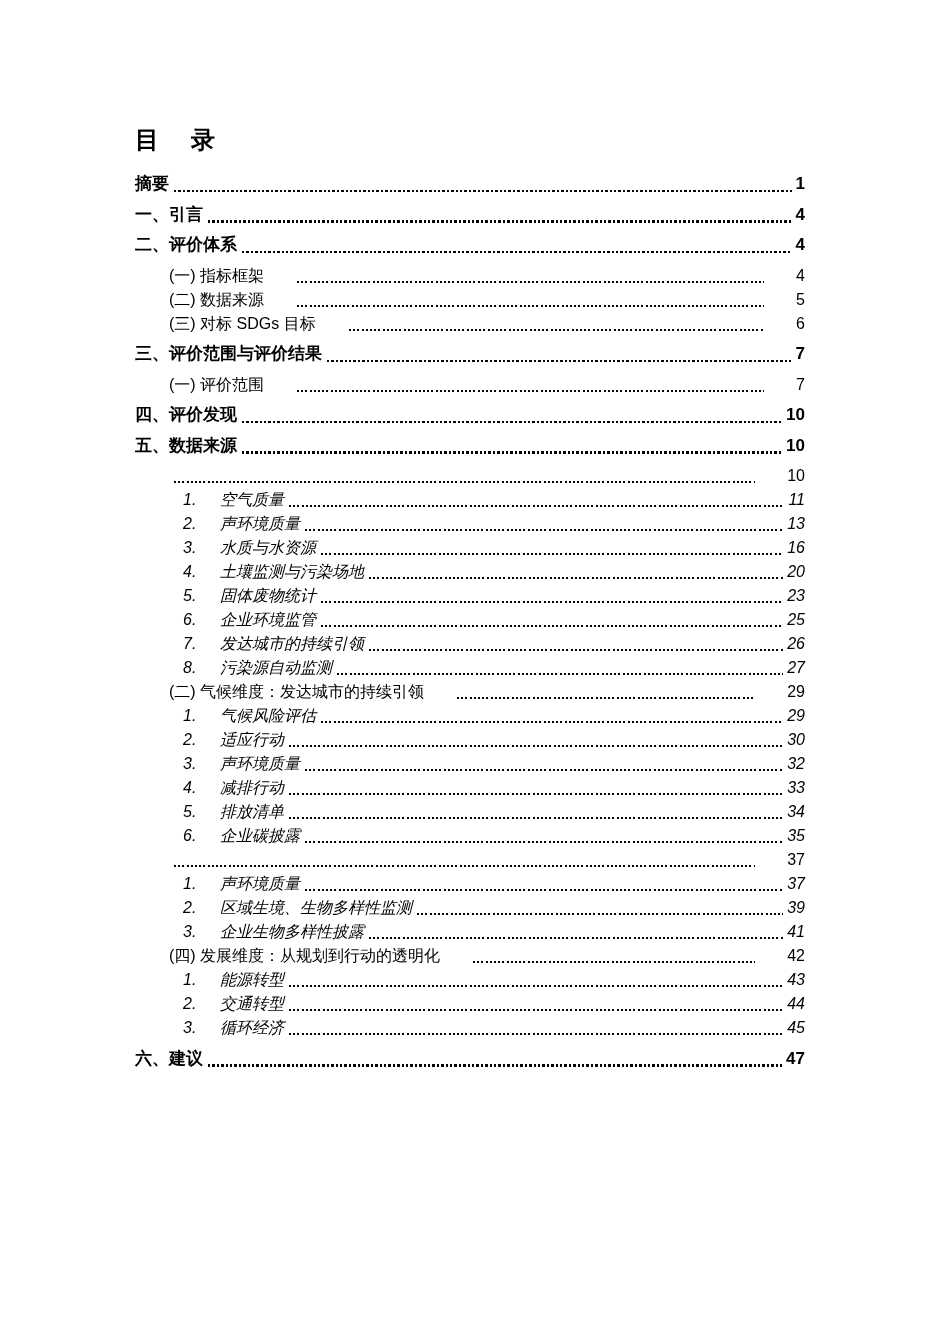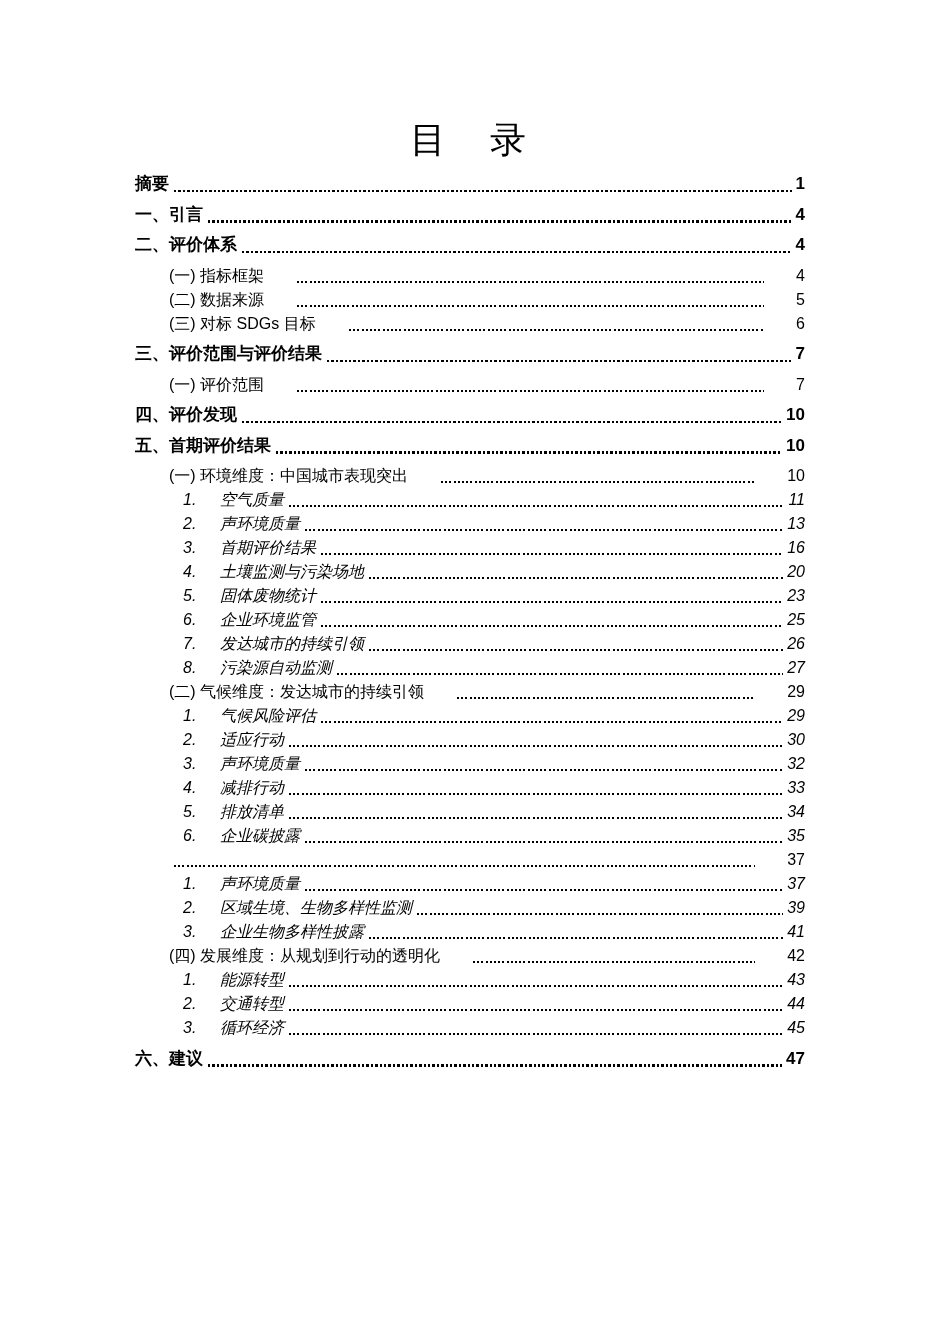--- a/index.html
+++ b/index.html
@@ -24,10 +24,9 @@
   }
   .doc-title {
     font-family: "Liberation Serif", serif;
-    font-size: 36px;
-    font-weight: normal;
+    font-size: 24px;
+    font-weight: bold;
     line-height: 36px;
-    text-align: center;
     letter-spacing: 4px;
     margin: 0 0 14px 0;
   }

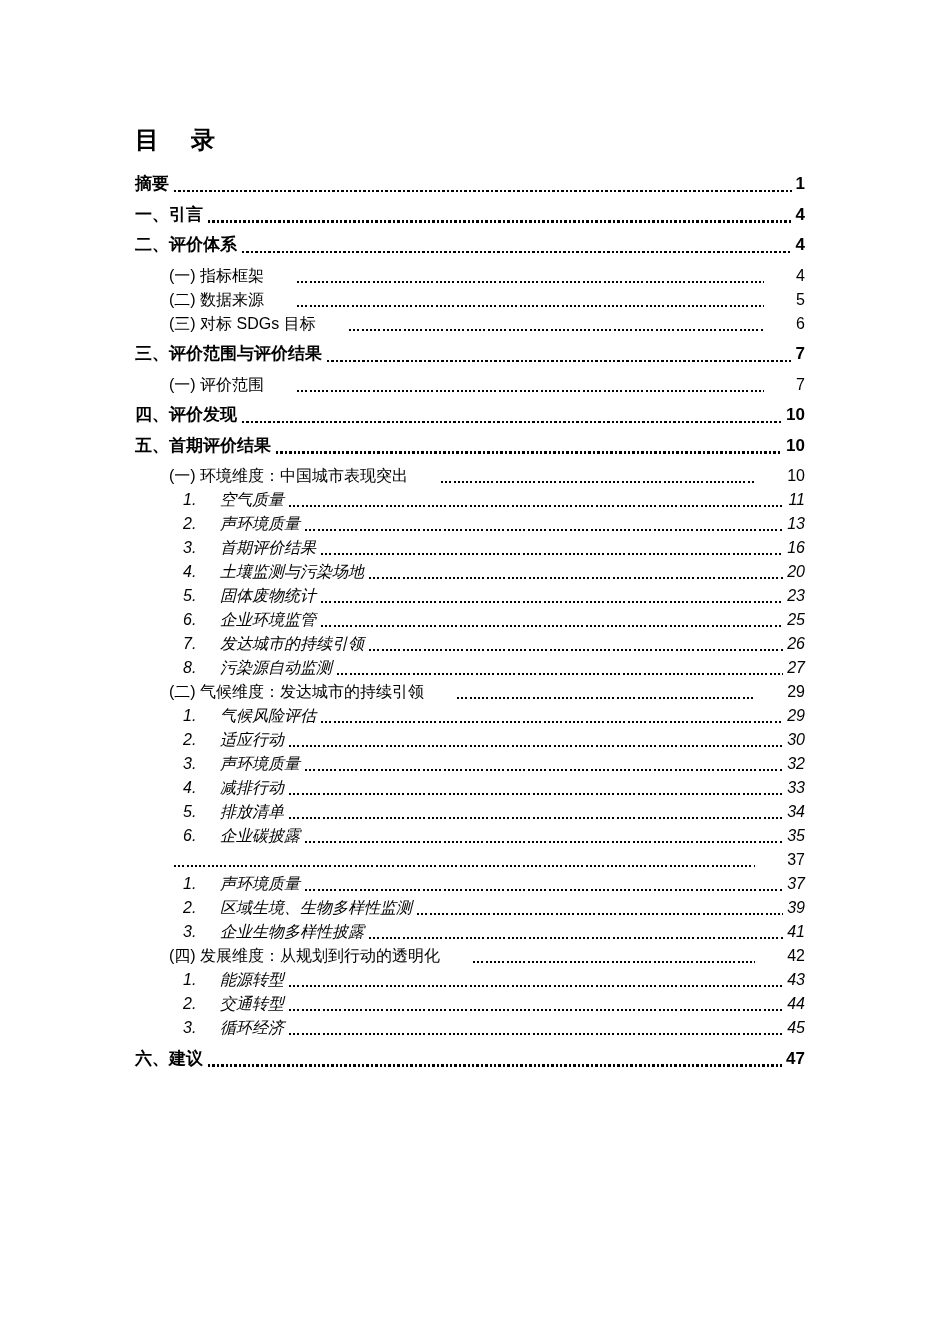--- a/index.html
+++ b/index.html
@@ -140,7 +140,7 @@
   </div>
       <div class="toc-row level-1">
 
-    <span class="toc-label">五、首期评价结果</span>
+    <span class="toc-label">五、数据来源</span>
     <span class="toc-leader"></span>
     <span class="toc-page">10</span>
   </div>

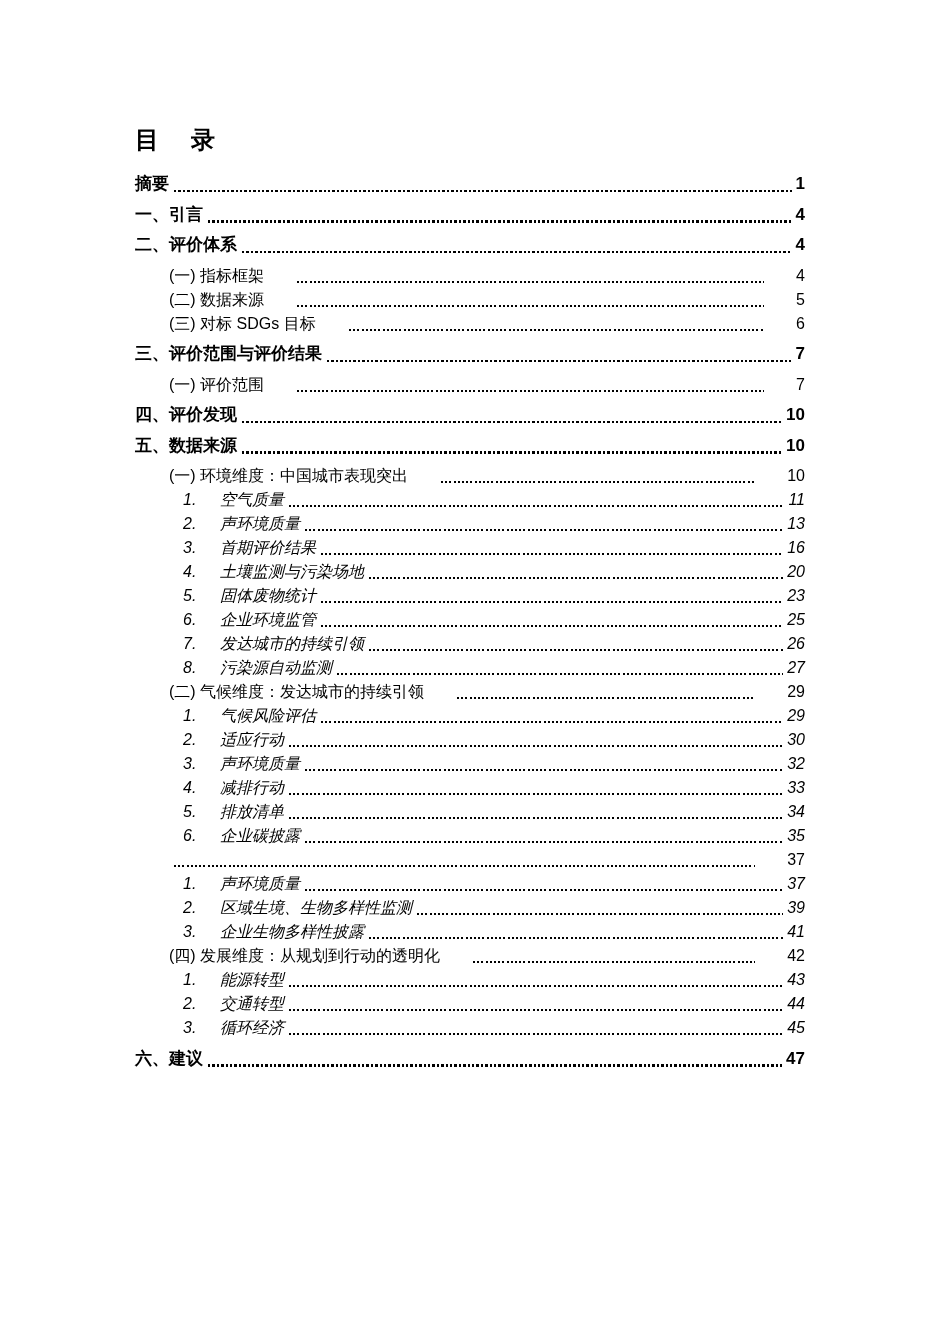--- a/index.html
+++ b/index.html
@@ -146,7 +146,6 @@
   </div>
       <div class="toc-row level-2">
 
-    <span class="toc-label">(一) 环境维度：中国城市表现突出</span>
     <span class="toc-leader"></span>
     <span class="toc-page">10</span>
   </div>

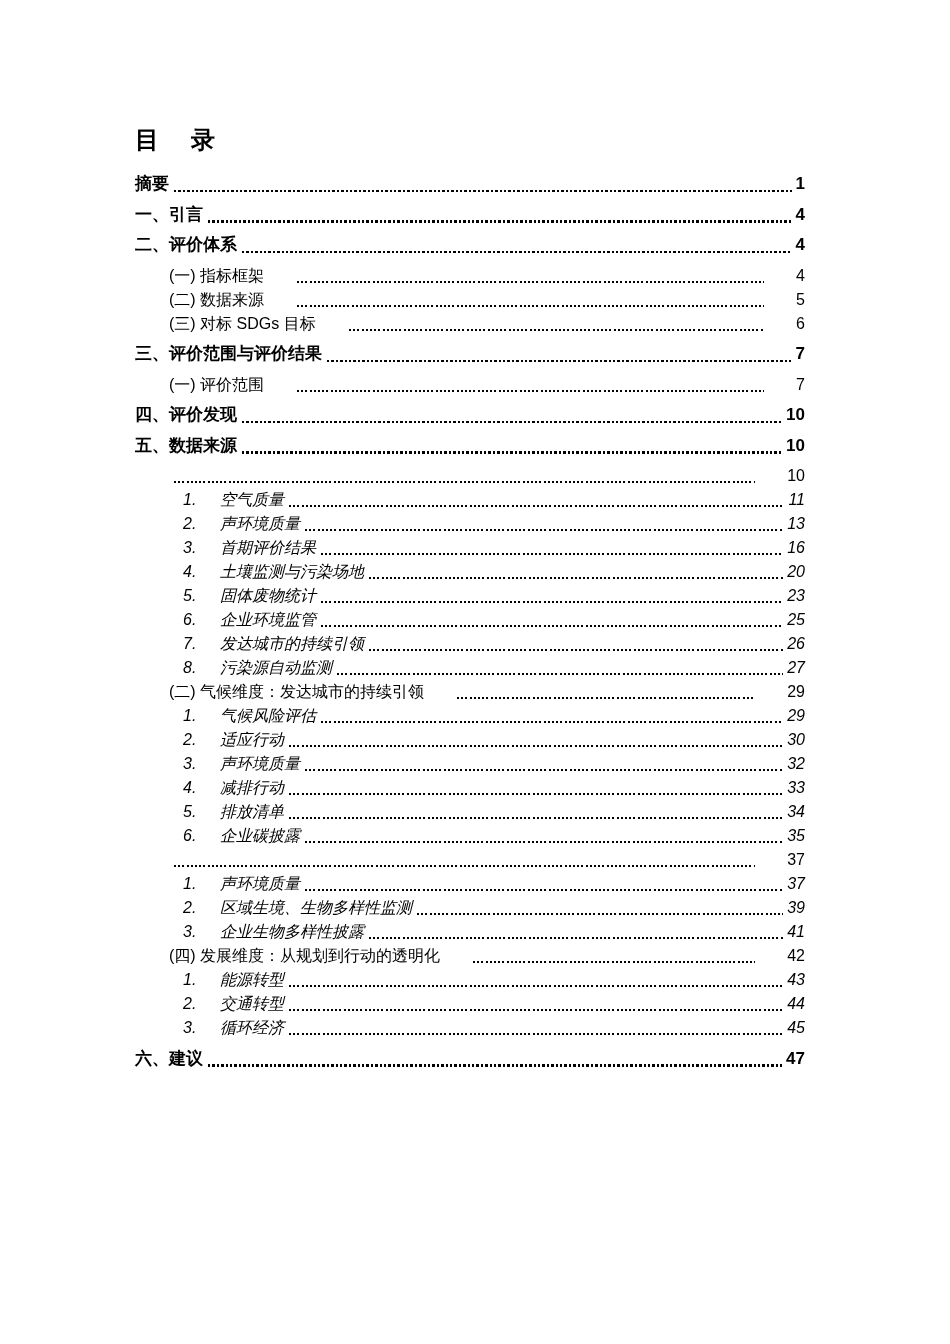--- a/index.html
+++ b/index.html
@@ -163,7 +163,7 @@
   </div>
       <div class="toc-row level-3">
     <span class="toc-num">3.</span>
-    <span class="toc-label">首期评价结果</span>
+    <span class="toc-label">水质与水资源</span>
     <span class="toc-leader"></span>
     <span class="toc-page">16</span>
   </div>

